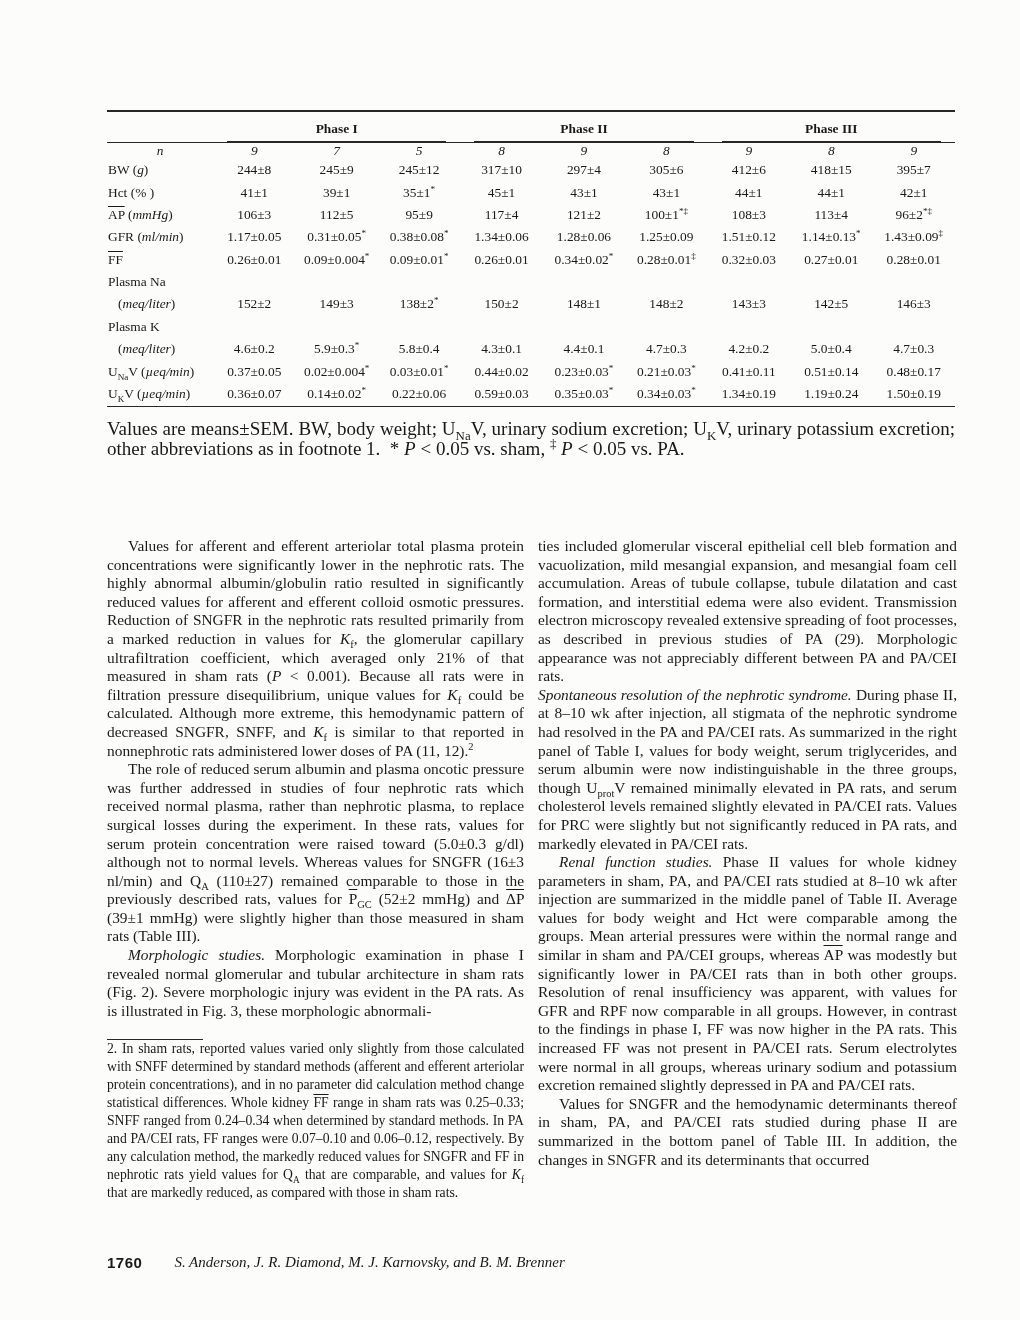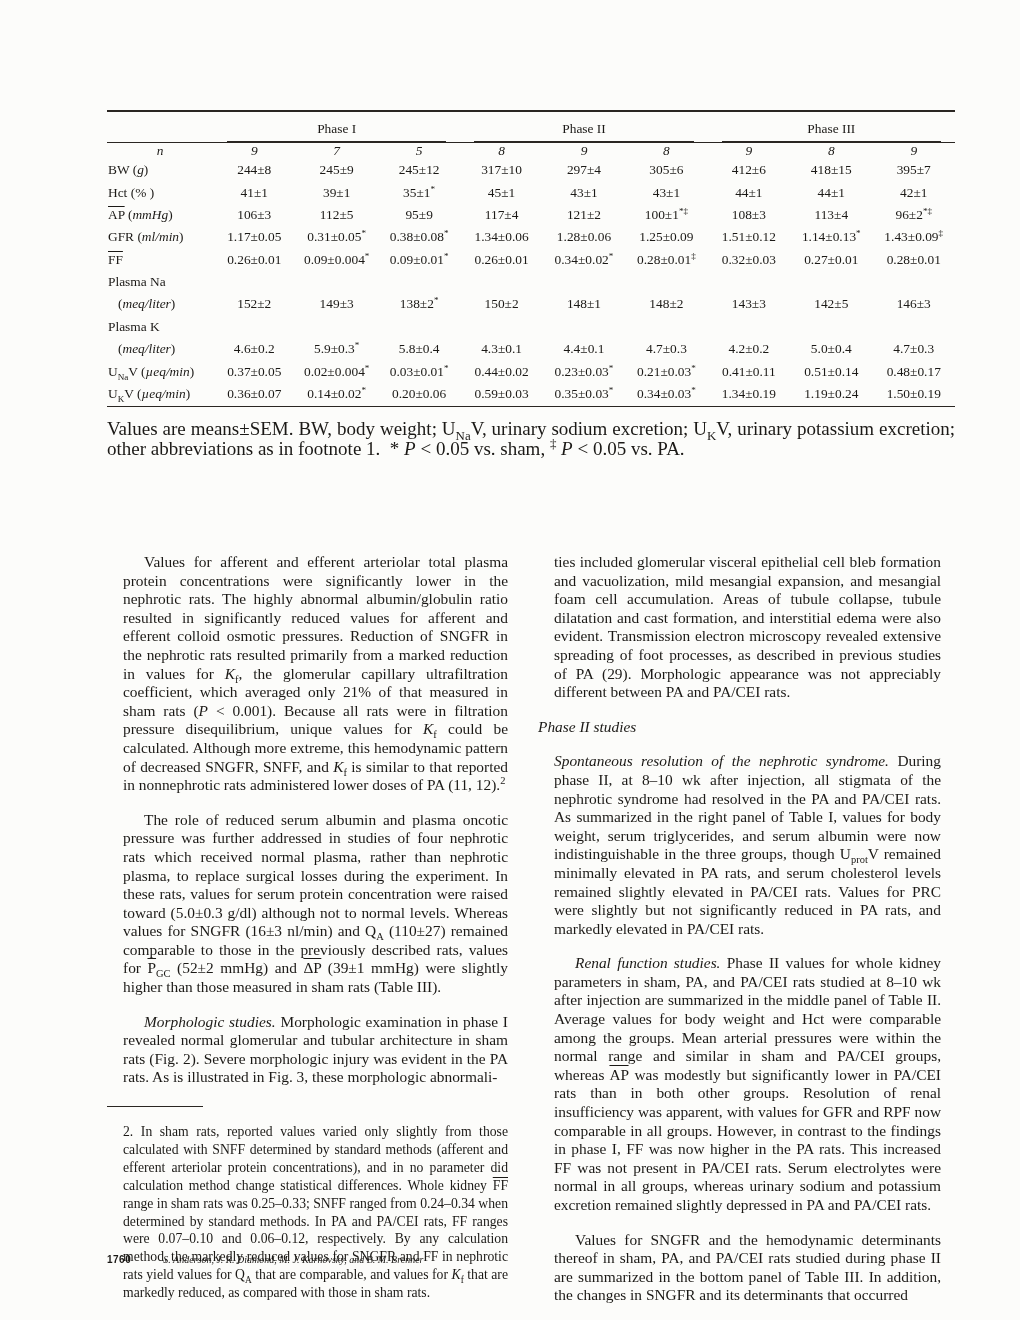--- a/index.html
+++ b/index.html
@@ -22,7 +22,7 @@
   table.datatable td,table.datatable th{font-weight:normal;padding:0;vertical-align:bottom;}
   .phase-row th{padding-top:9px;}
   .phase-row .phase-cell{padding:9px 14px 0 14px;}
-  .phase-label{display:block;text-align:center;padding-bottom:4px;border-bottom:1.4px solid #2a2622;}
+  .phase-label{display:block;text-align:center;padding-bottom:4px;border-bottom:1.4px solid #2a2622;font-weight:bold;}
   .group-row td{text-align:center;padding:7px 0 7px 0;}
   .rule-row td{border-top:1.5px solid #2a2622;height:0;line-height:0;padding:0;}
   .rule-row.bottom td{border-top:1.5px solid #2a2622;}

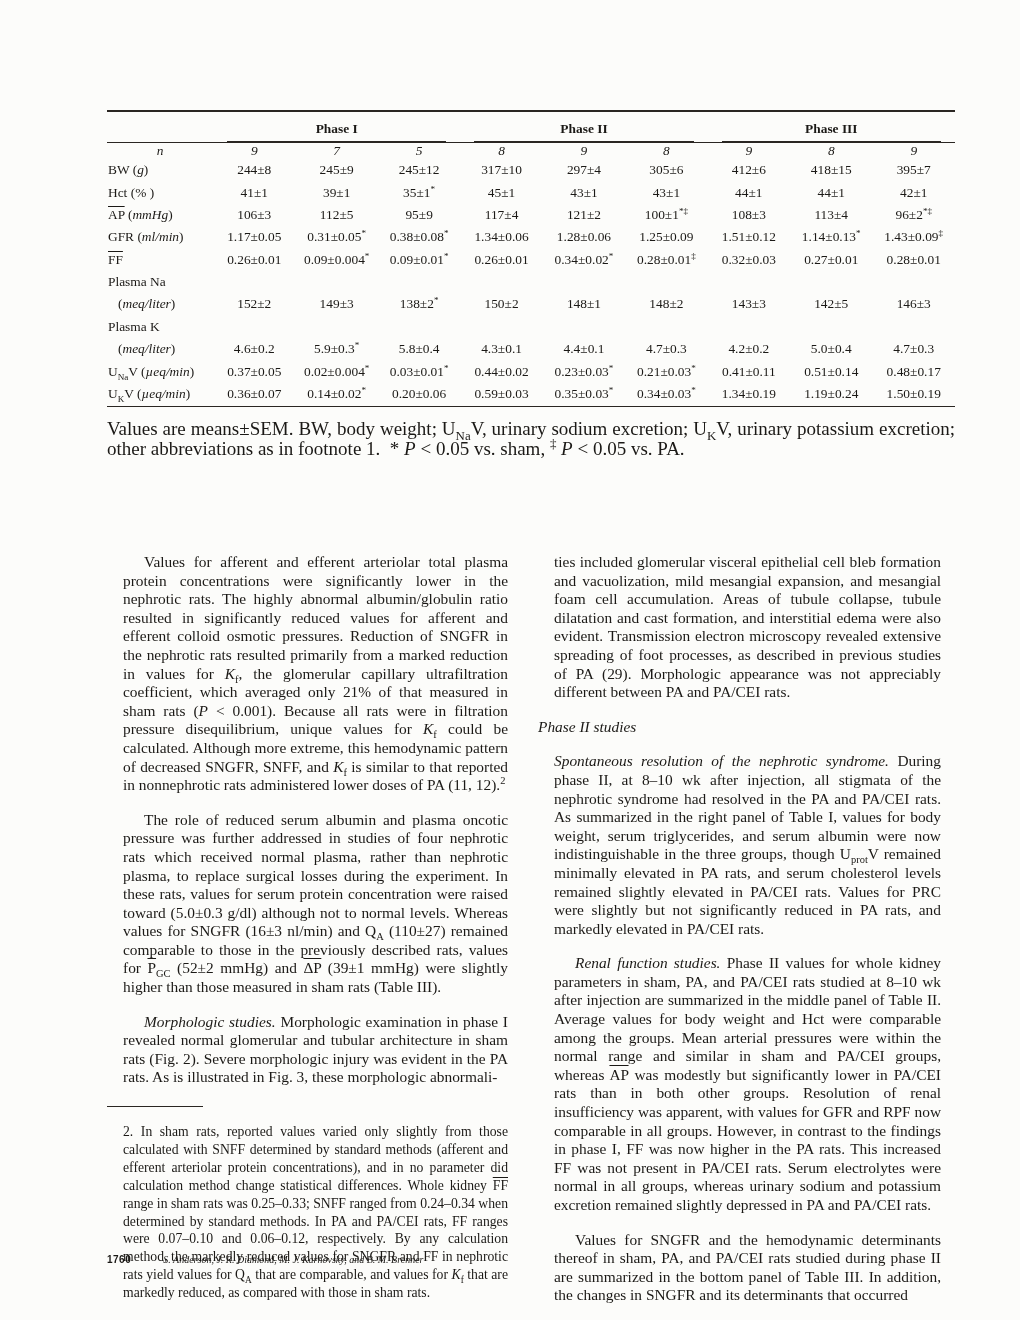--- a/index.html
+++ b/index.html
@@ -202,7 +202,7 @@
             <td class="stub">U<sub>K</sub>V (<i>µeq/min</i>)</td>
             <td>0.36±0.07</td>
             <td>0.14±0.02<sup>*</sup></td>
-            <td>0.20±0.06</td>
+            <td>0.22±0.06</td>
             <td>0.59±0.03</td>
             <td>0.35±0.03<sup>*</sup></td>
             <td>0.34±0.03<sup>*</sup></td>

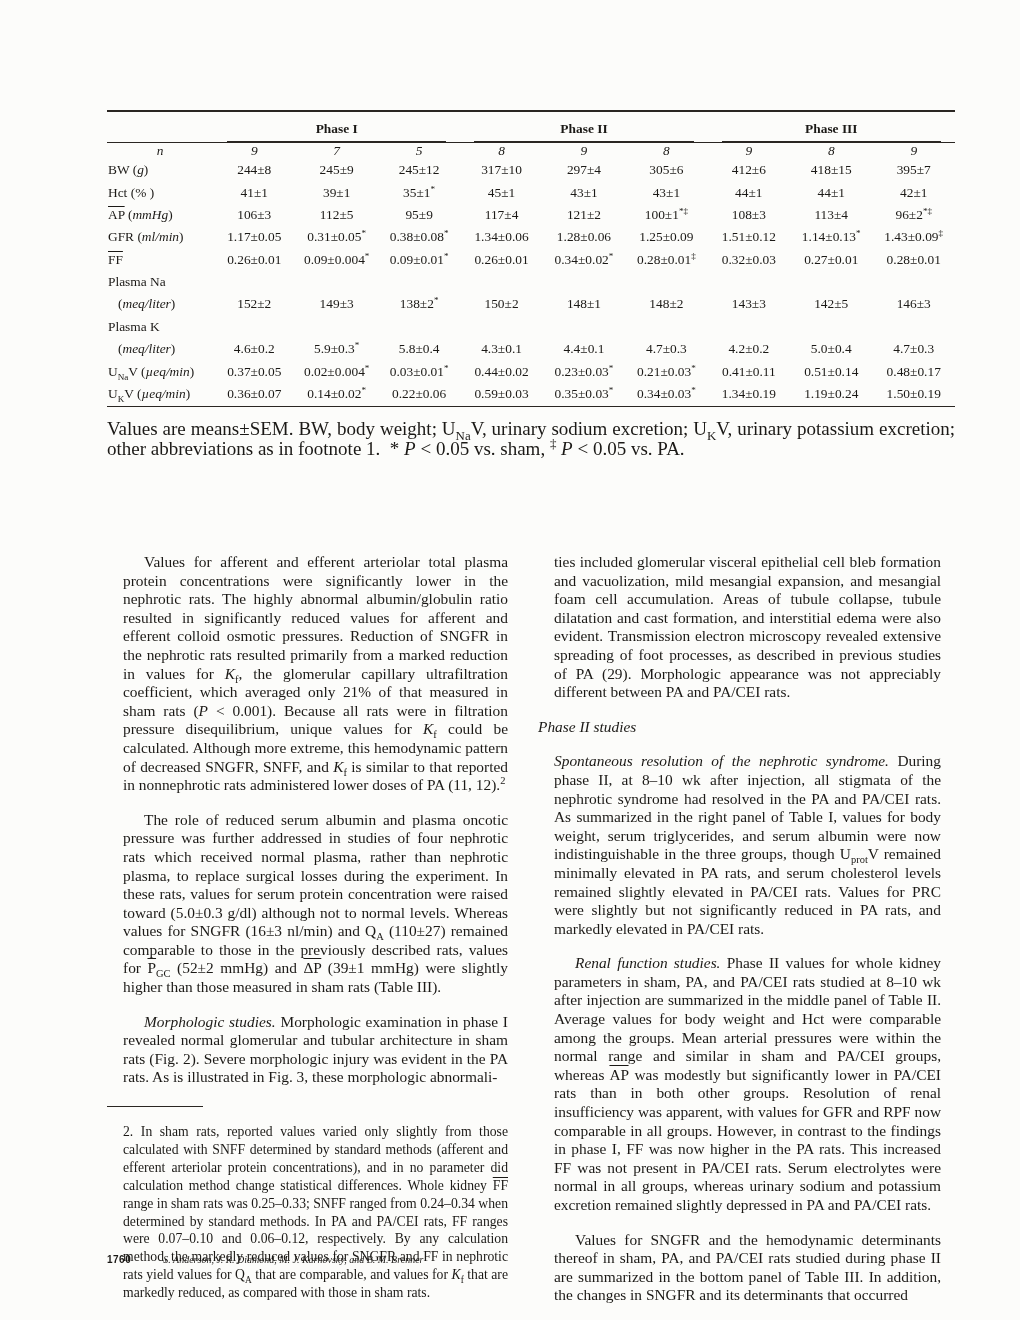--- a/index.html
+++ b/index.html
@@ -43,7 +43,7 @@
   .col{position:absolute;top:537px;font-size:15.4px;line-height:18.6px;text-align:justify;}
   .col-left{left:107px;width:417px;}
   .col-right{left:538px;width:419px;}
-  .col p{margin:16px;}
+  .col p{margin:0;}
   .col p.indent{text-indent:21px;}
   .section-heading{font-style:italic;font-size:15.4px;margin:11px 0 7px 0;font-weight:normal;}
   .fn-sep{border:none;border-top:1.5px solid #2a2622;width:96px;margin:19px 0 0 0;}

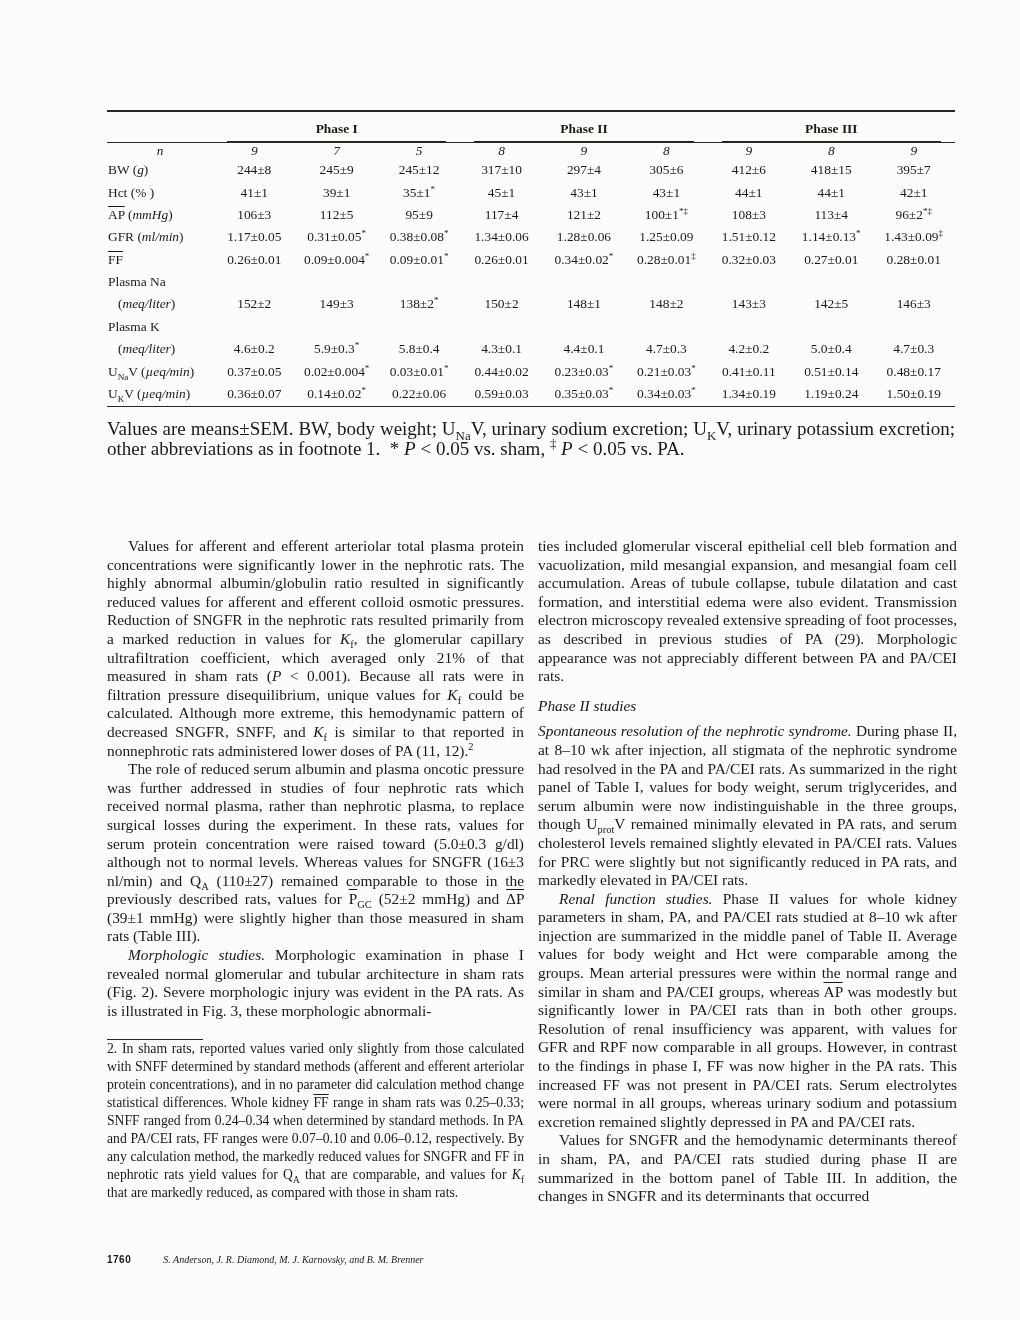--- a/index.html
+++ b/index.html
@@ -230,7 +230,6 @@
 
   <div class="col col-right">
     <p>ties included glomerular visceral epithelial cell bleb formation and vacuolization, mild mesangial expansion, and mesangial foam cell accumulation. Areas of tubule collapse, tubule dilatation and cast formation, and interstitial edema were also evident. Transmission electron microscopy revealed extensive spreading of foot processes, as described in previous studies of PA (29). Morphologic appearance was not appreciably different between PA and PA/CEI rats.</p>
-    <h3 class="section-heading">Phase II studies</h3>
     <p><i>Spontaneous resolution of the nephrotic syndrome.</i> During phase II, at 8–10 wk after injection, all stigmata of the nephrotic syndrome had resolved in the PA and PA/CEI rats. As summarized in the right panel of Table I, values for body weight, serum triglycerides, and serum albumin were now indistinguishable in the three groups, though U<sub>prot</sub>V remained minimally elevated in PA rats, and serum cholesterol levels remained slightly elevated in PA/CEI rats. Values for PRC were slightly but not significantly reduced in PA rats, and markedly elevated in PA/CEI rats.</p>
     <p class="indent"><i>Renal function studies.</i> Phase II values for whole kidney parameters in sham, PA, and PA/CEI rats studied at 8–10 wk after injection are summarized in the middle panel of Table II. Average values for body weight and Hct were comparable among the groups. Mean arterial pressures were within the normal range and similar in sham and PA/CEI groups, whereas <span class="ov">AP</span> was modestly but significantly lower in PA/CEI rats than in both other groups. Resolution of renal insufficiency was apparent, with values for GFR and RPF now comparable in all groups. However, in contrast to the findings in phase I, FF was now higher in the PA rats. This increased FF was not present in PA/CEI rats. Serum electrolytes were normal in all groups, whereas urinary sodium and potassium excretion remained slightly depressed in PA and PA/CEI rats.</p>
     <p class="indent">Values for SNGFR and the hemodynamic determinants thereof in sham, PA, and PA/CEI rats studied during phase II are summarized in the bottom panel of Table III. In addition, the changes in SNGFR and its determinants that occurred</p>

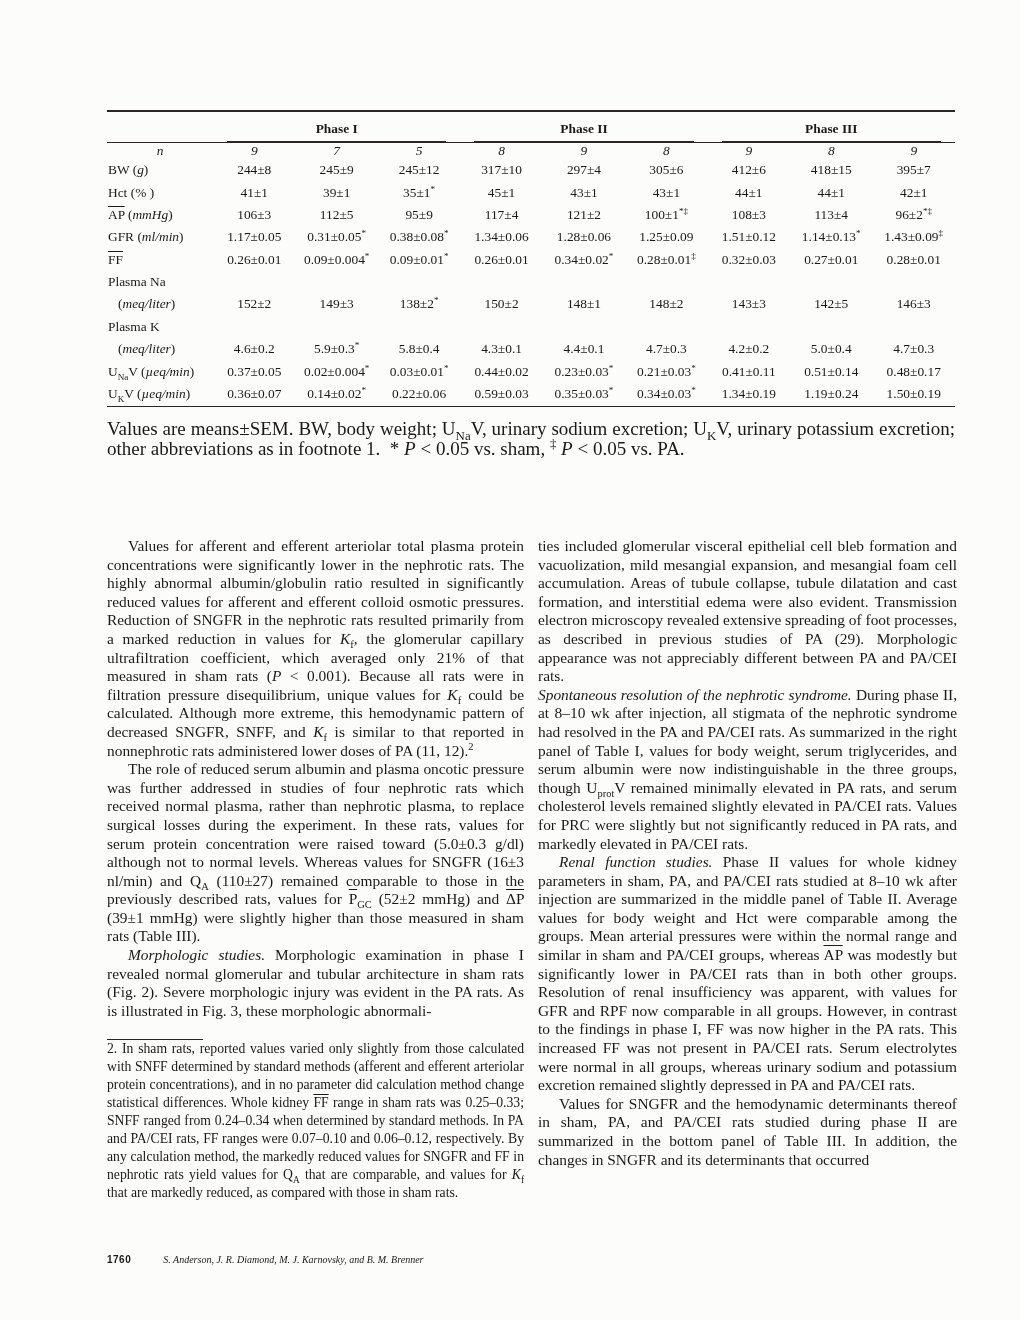--- a/index.html
+++ b/index.html
@@ -49,7 +49,7 @@
   .fn-sep{border:none;border-top:1.5px solid #2a2622;width:96px;margin:19px 0 0 0;}
   .footnote2{margin-top:11px;font-size:13.7px;line-height:17.9px;text-align:justify;}
   
-  .page-footer{position:absolute;left:107px;top:1254px;display:flex;align-items:center;font-size:10px;}
+  .page-footer{position:absolute;left:107px;top:1254px;display:flex;align-items:center;font-size:15px;}
   .page-number{font-family:"Liberation Sans",sans-serif;font-weight:bold;letter-spacing:0.5px;}
   .footer-authors{font-style:italic;margin-left:32px;}
 </style>

